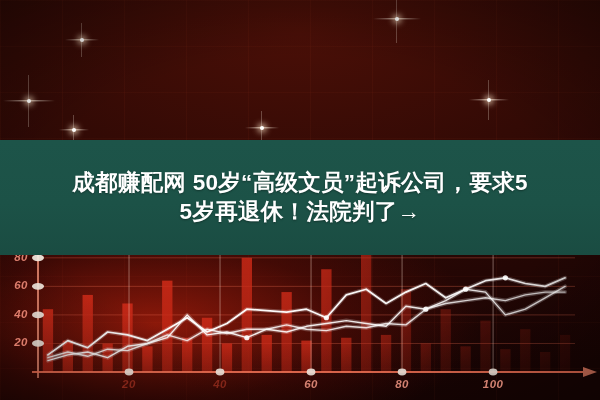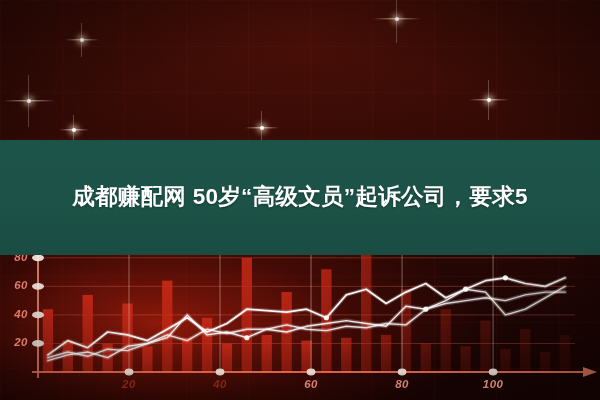--- a/index.html
+++ b/index.html
@@ -252,6 +252,7 @@
 
   <div class="banner">
     <div class="banner-line">成都赚配网 50岁“高级文员”起诉公司，要求5</div>
+    <div class="banner-line">5岁再退休！法院判了→</div>
   </div>
 
 </div>

